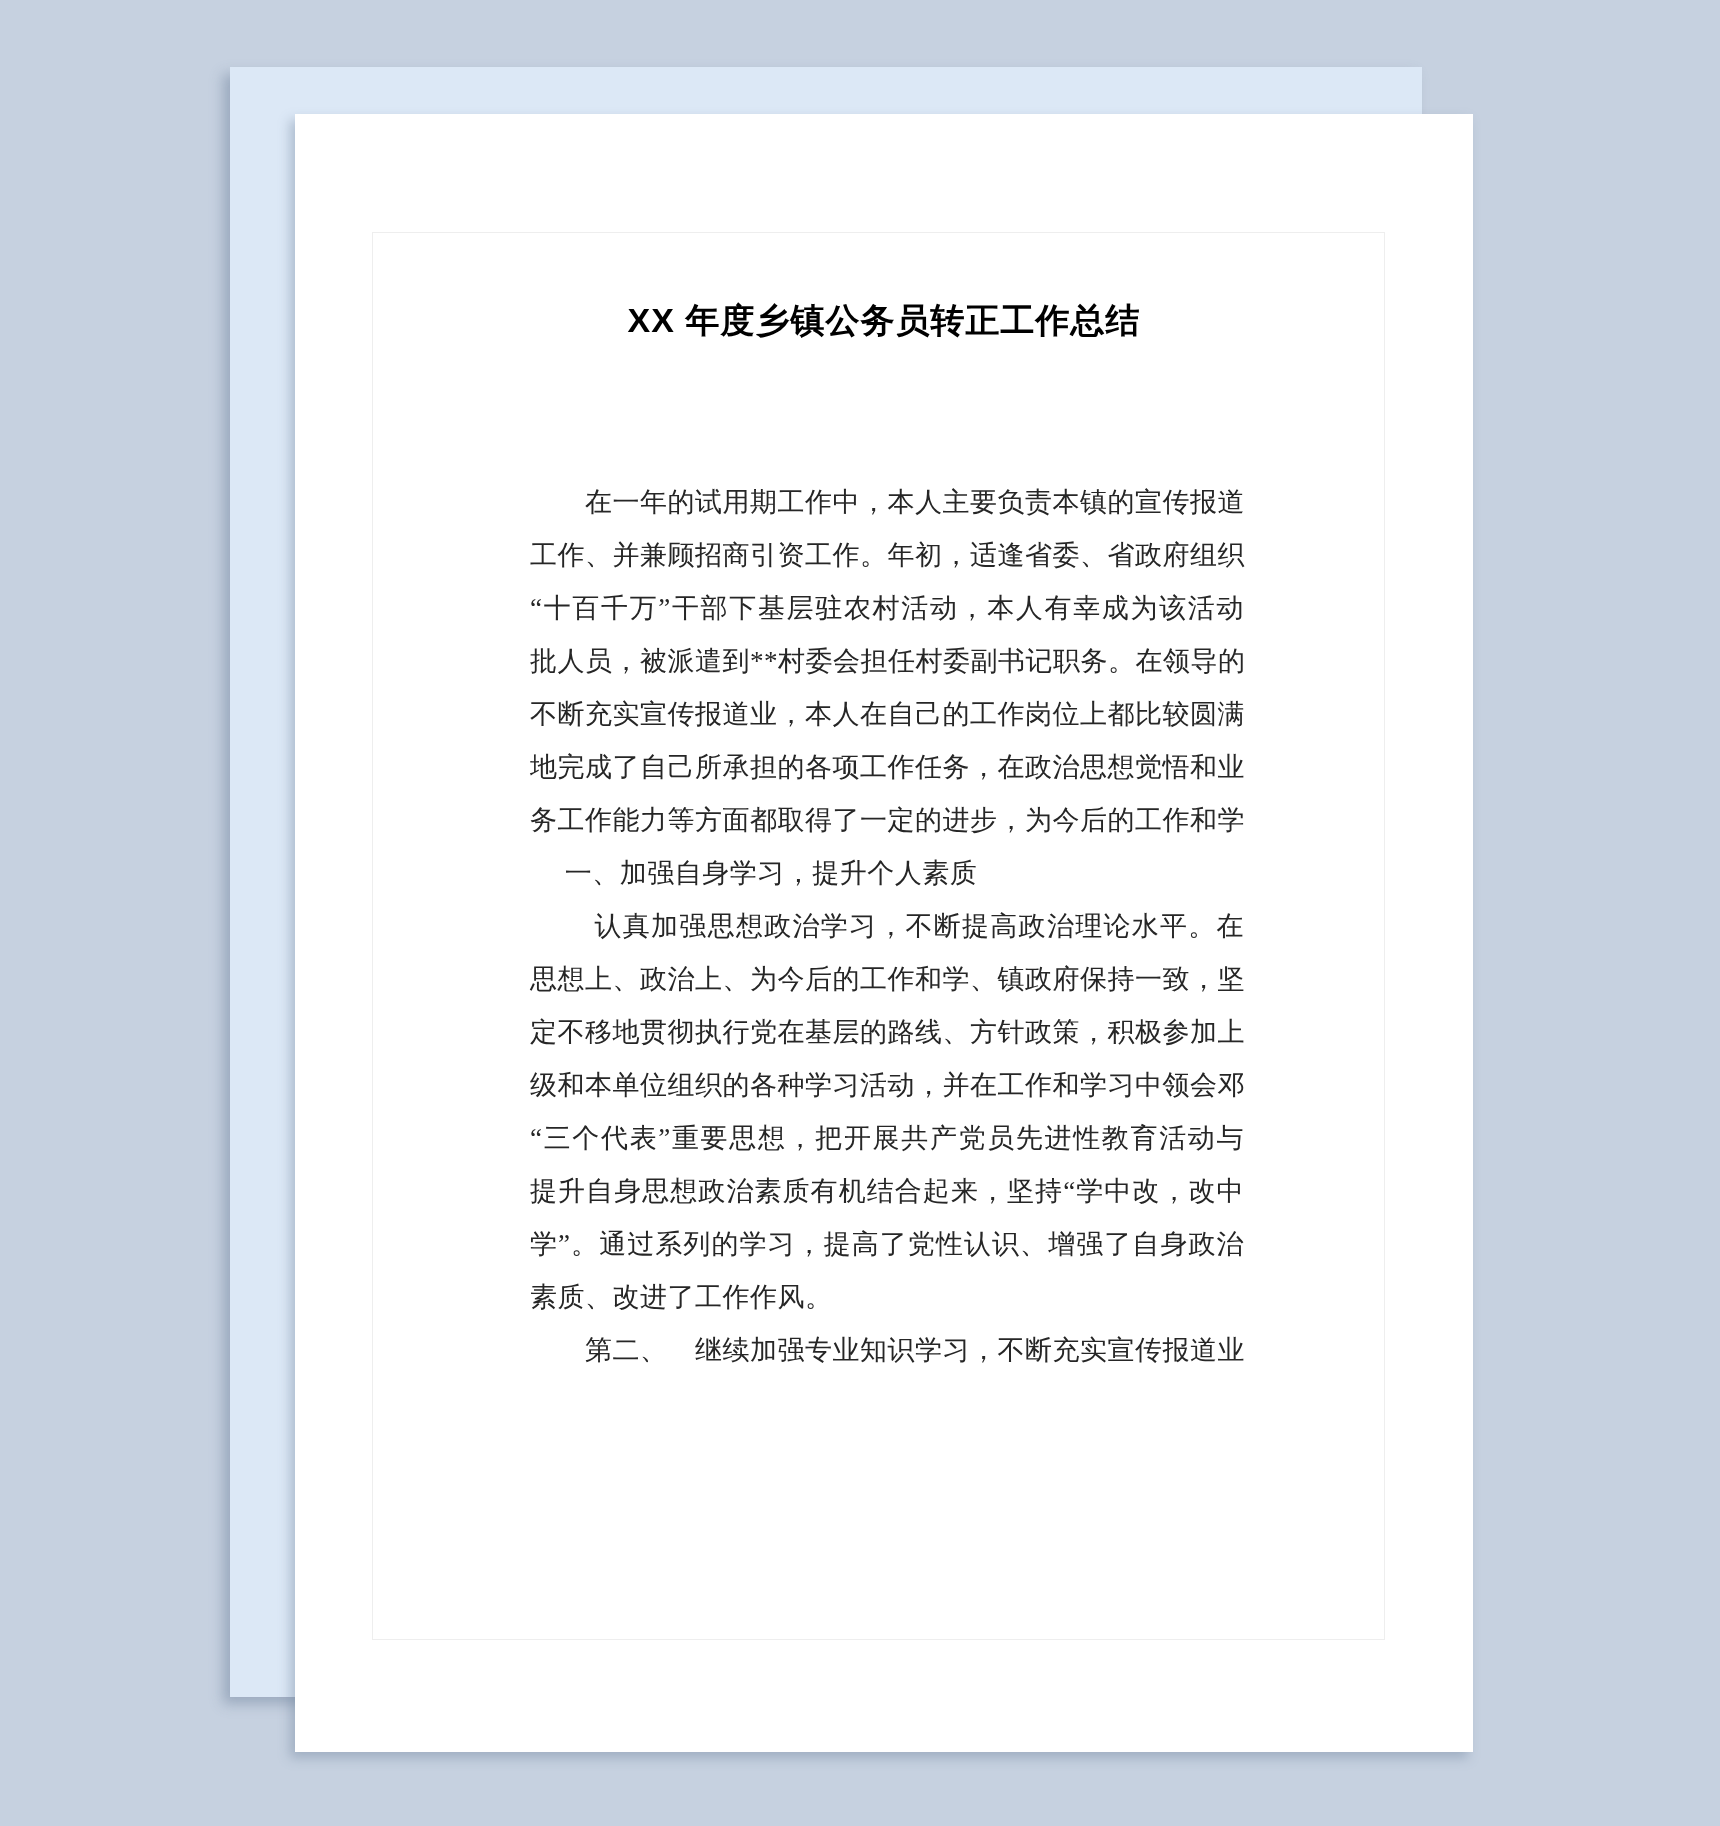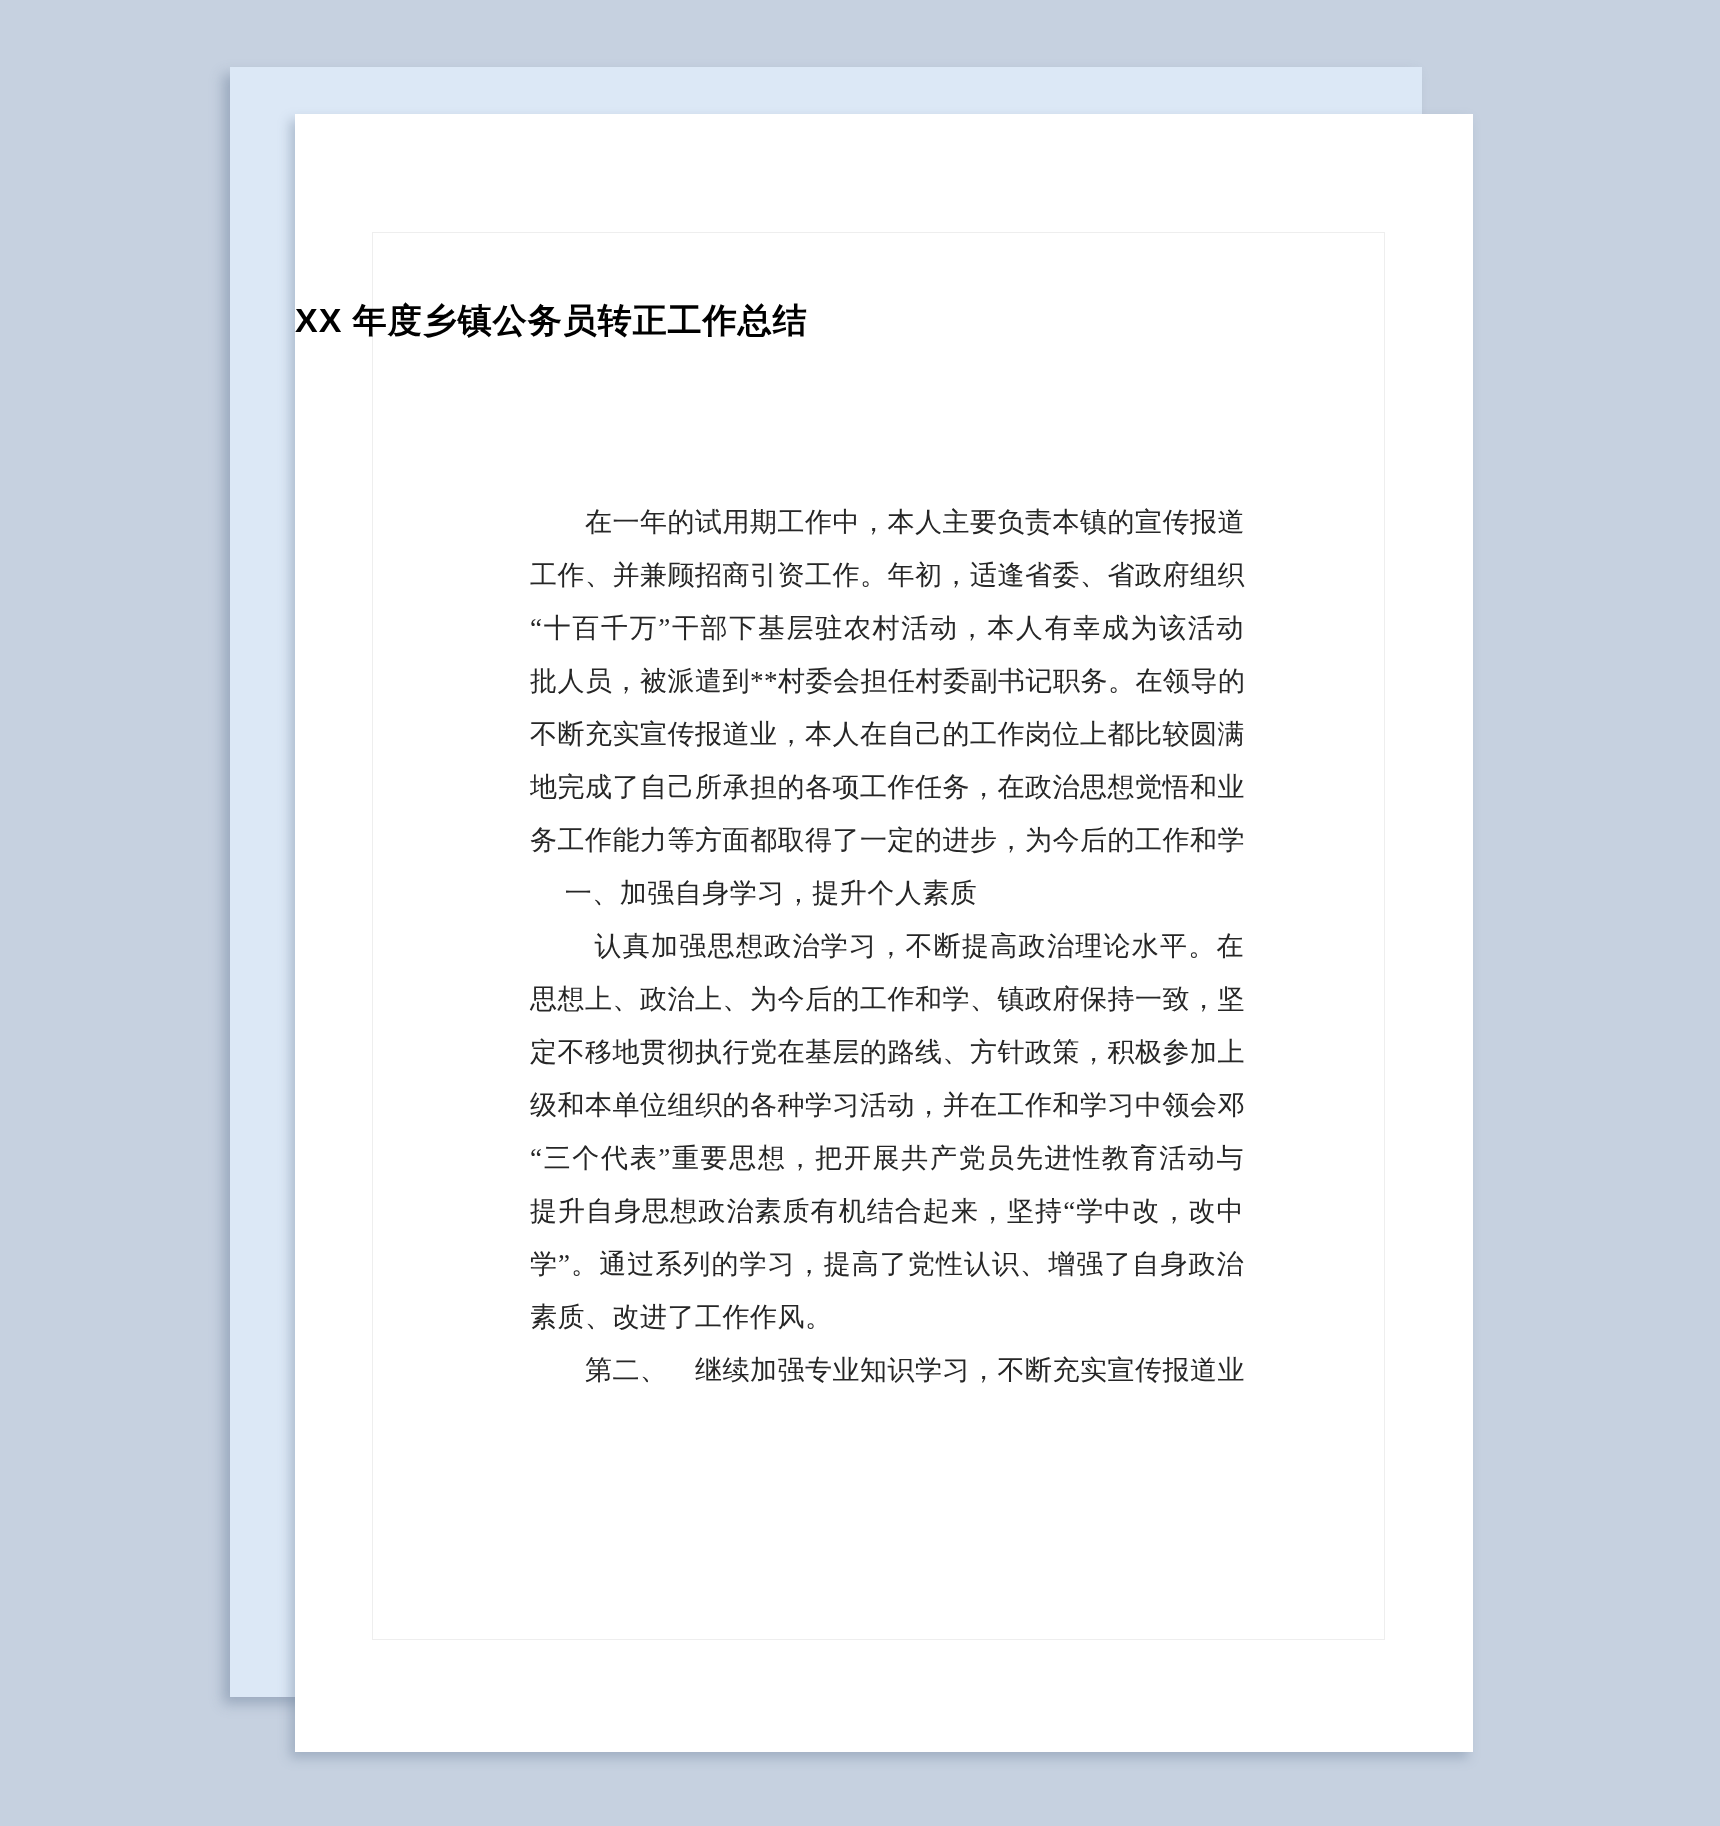--- a/index.html
+++ b/index.html
@@ -51,7 +51,7 @@
     top: 184px;
     width: 1178px;
     margin: 0;
-    text-align: left;
+    text-align: center;
     font-family: "Liberation Sans", sans-serif;
     font-weight: bold;
     font-size: 34px;

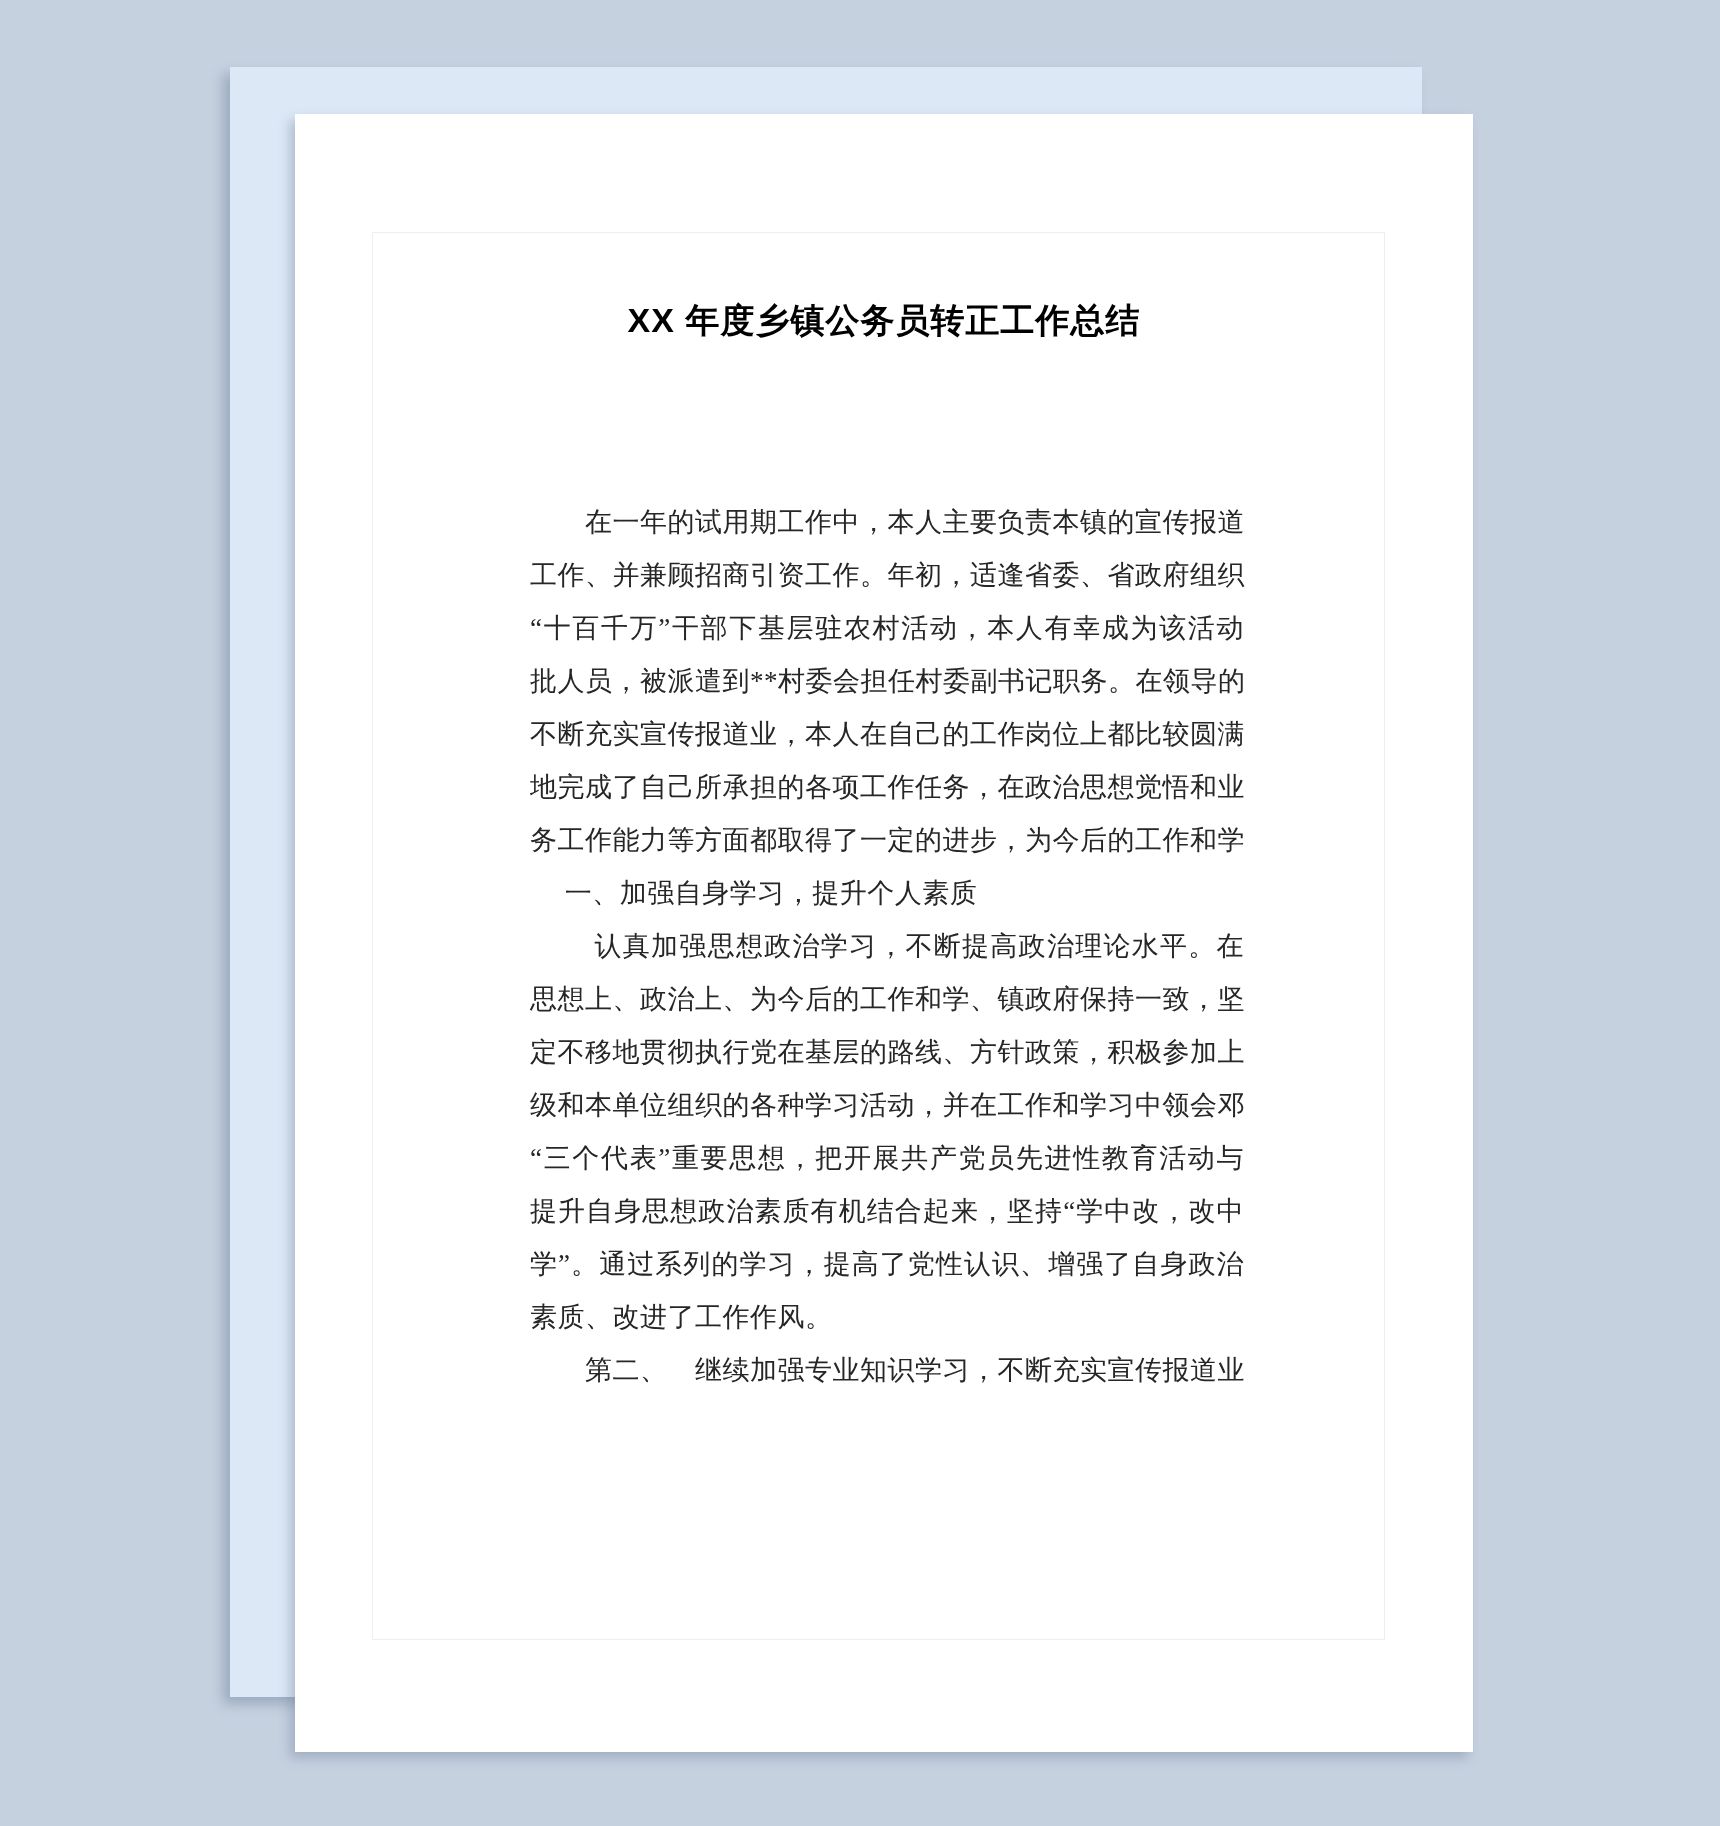--- a/index.html
+++ b/index.html
@@ -61,7 +61,7 @@
   .doc-body {
     position: absolute;
     left: 235px;
-    top: 382px;
+    top: 362px;
     width: 714px;
     color: #262626;
     font-size: 27px;

